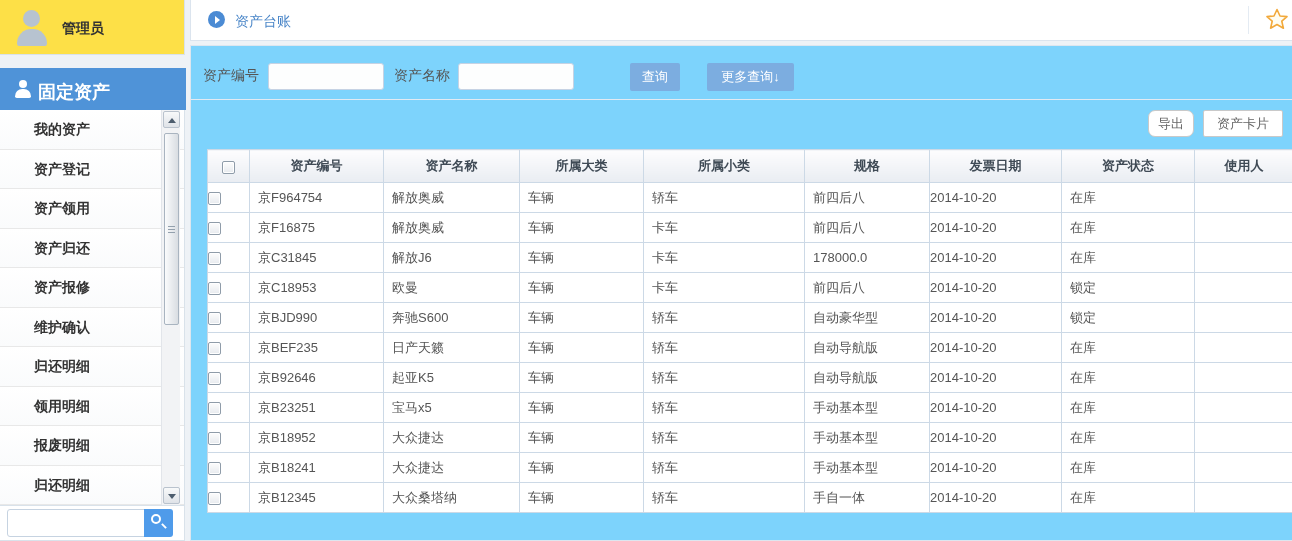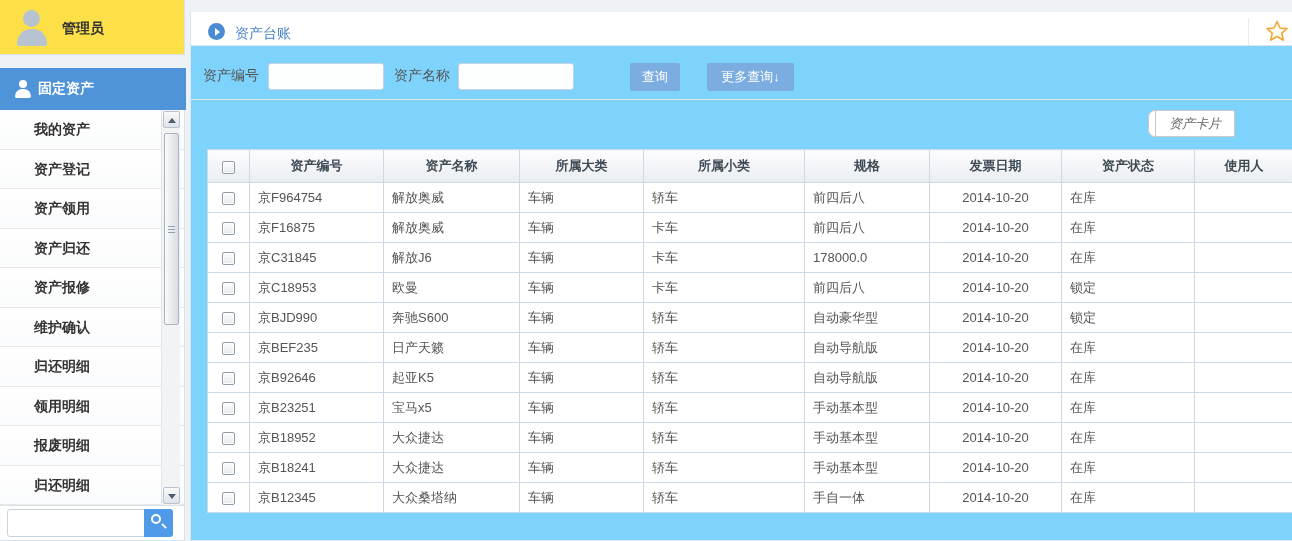--- a/index.html
+++ b/index.html
@@ -39,7 +39,7 @@
   .mag::after { content:""; position:absolute; left:8px; top:9px; width:6px; height:2px; background:#fff; transform:rotate(45deg); }
 
   
-  .page-header { position:absolute; left:190px; top:12px; width:1102px; height:41px; background:#fff; border:1px solid #dbe4ee; border-top:none; border-right:none; }
+  .page-header { position:absolute; left:190px; top:0; width:1102px; height:41px; background:#fff; border:1px solid #dbe4ee; border-top:none; border-right:none; }
   .circle-icon { position:absolute; left:17px; top:11px; width:17px; height:17px; border-radius:50%; background:#4b8bd4; }
   .circle-icon::after { content:""; position:absolute; left:7px; top:5px; width:0; height:0; border-top:4px solid transparent; border-bottom:4px solid transparent; border-left:5px solid #fff; }
   .page-title { position:absolute; left:44px; top:13px; font-size:14px; color:#4a86c8; }

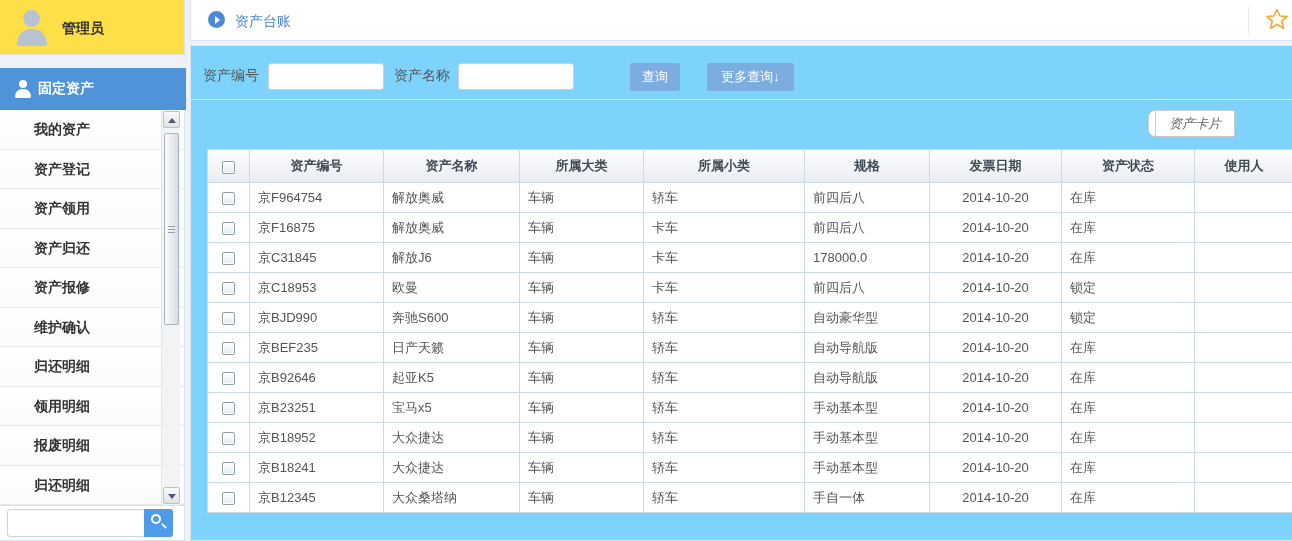--- a/index.html
+++ b/index.html
@@ -18,7 +18,7 @@
   .person-icon { position:absolute; left:14px; top:12px; width:18px; height:18px; }
   .person-icon .head { position:absolute; left:5px; top:0; width:8px; height:8px; border-radius:50%; background:#fff; }
   .person-icon .body { position:absolute; left:1px; top:9px; width:16px; height:9px; border-radius:8px 8px 2px 2px; background:#fff; }
-  .section-title { position:absolute; left:38px; top:12px; font-size:14px; font-weight:bold; }
+  .section-title { position:absolute; left:38px; top:12px; font-size:18px; font-weight:bold; }
 
   .menu { position:absolute; left:0; top:110px; width:185px; height:395px; background:#fff; border-right:1px solid #d9e2ea; overflow:hidden; }
   .menu-item { height:39.5px; line-height:39px; border-bottom:1px solid #e8e8e8; padding-left:34px; font-size:14px; font-weight:bold; color:#333; background:linear-gradient(#ffffff,#fafbfc); cursor:pointer; }

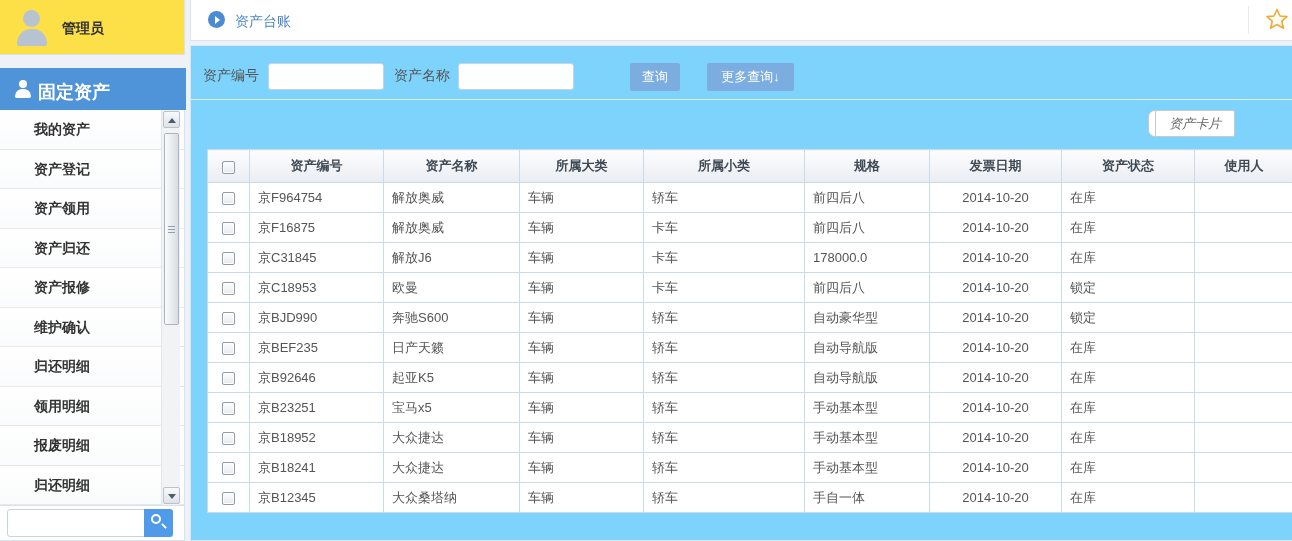--- a/index.html
+++ b/index.html
@@ -59,7 +59,7 @@
 
   .btn-plain { position:absolute; top:64px; height:27px; background:#fff; border:1px solid #c9c9c9; border-radius:2px; color:#666; font-size:13px; cursor:pointer; font-family:inherit; }
   .btn-export { left:957px; width:46px;border-radius:7px; }
-  .btn-card { left:964px; width:80px;font-style:italic; }
+  .btn-card { left:1012px; width:80px; }
 
   .data-table { position:absolute; left:16px; top:103px; width:1086px; border-collapse:collapse; table-layout:fixed; }
   .data-table th, .data-table td { border:1px solid #ccd9e6; overflow:hidden; white-space:nowrap; }

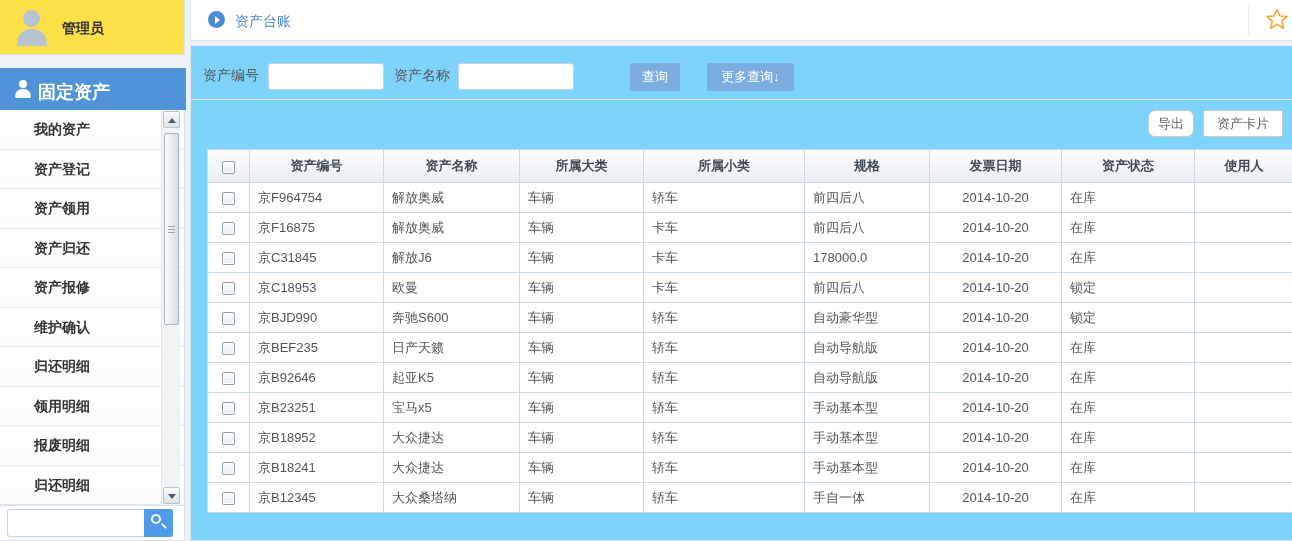--- a/index.html
+++ b/index.html
@@ -65,7 +65,7 @@
   .data-table th, .data-table td { border:1px solid #ccd9e6; overflow:hidden; white-space:nowrap; }
   .data-table th { height:33px; background:linear-gradient(#fdfdfe,#e9edf2); font-size:13px; font-weight:bold; color:#3f4a55; text-align:center; }
   .data-table td { height:30px; background:#fff; font-size:13px; color:#555; padding:0 8px; text-align:left; }
-  .data-table td.c, .data-table th.c { text-align:center; padding:0; }
+  .data-table td.c, .data-table th.c { padding:0; }
   .cb { display:inline-block; width:13px; height:13px; border:1px solid #8f9ca9; border-radius:2px; background:linear-gradient(#fdfdfd,#e7eaee); box-shadow:inset 0 0 0 1px #fff; vertical-align:middle; cursor:pointer; }
 </style>
 </head>

